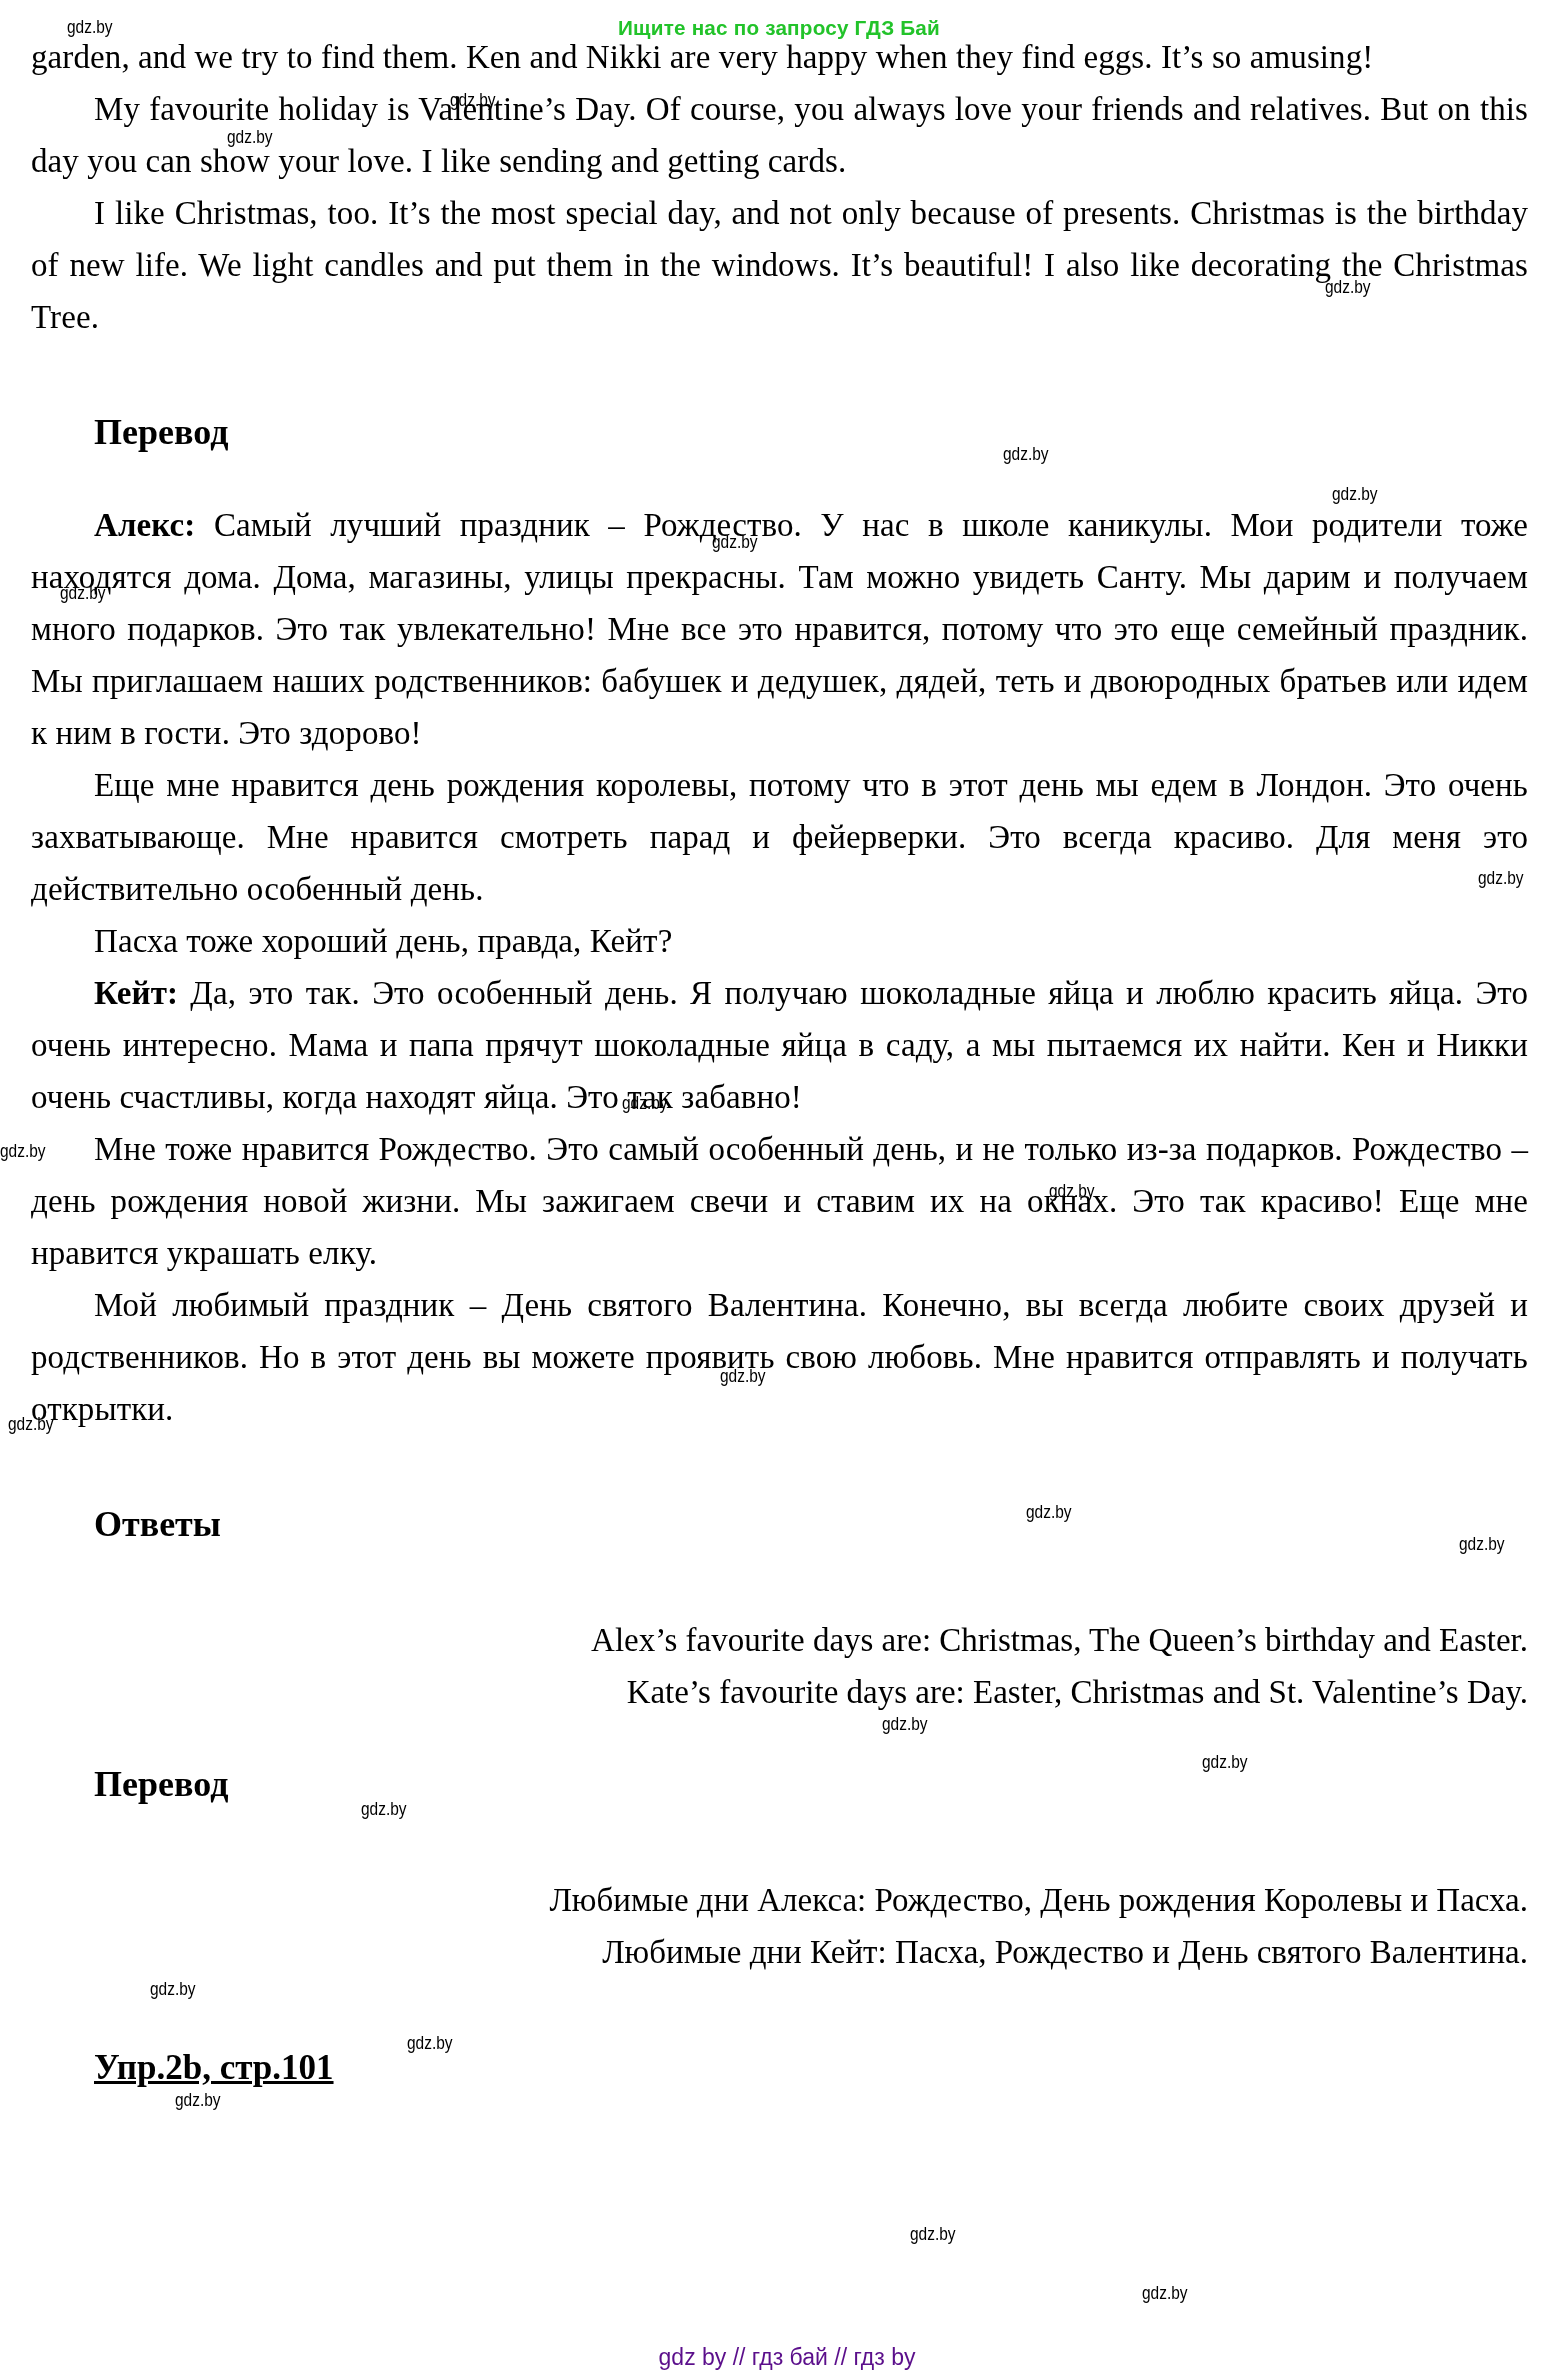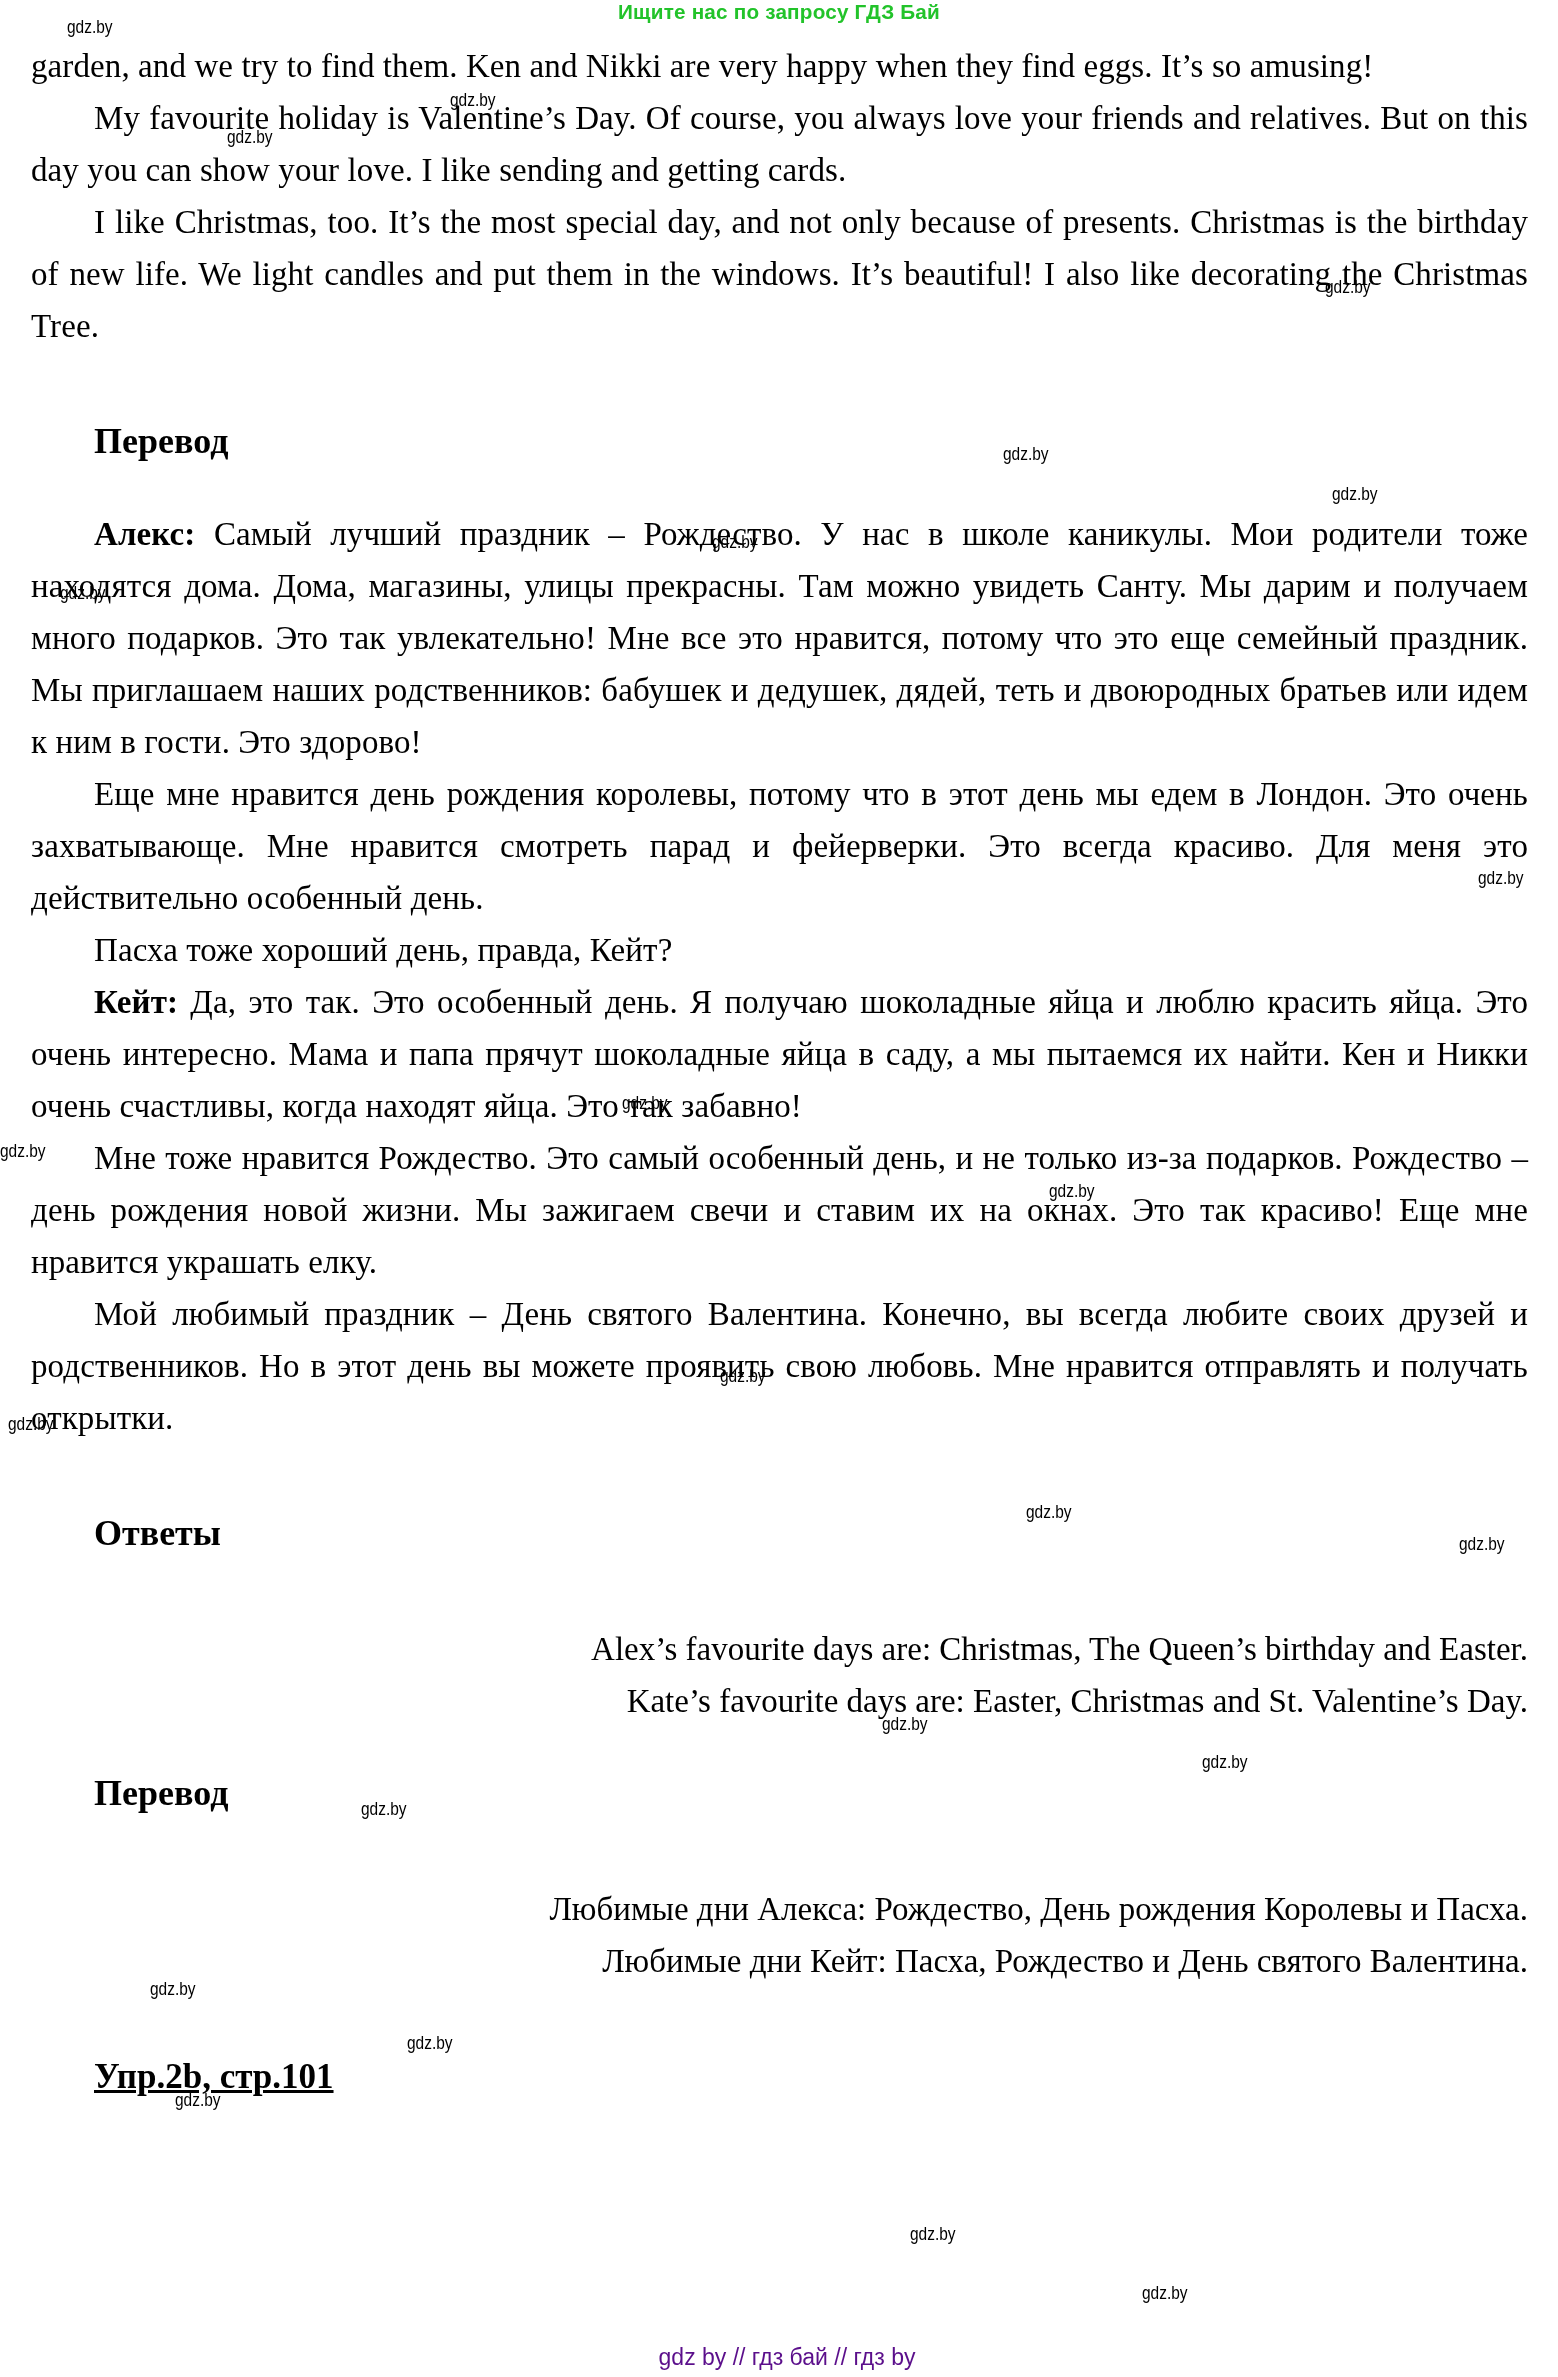--- a/index.html
+++ b/index.html
@@ -22,7 +22,7 @@
   
   .site-banner {
     position: absolute;
-    top: 0;
+    top: 16px;
     left: 0;
     width: 1558px;
     text-align: center;

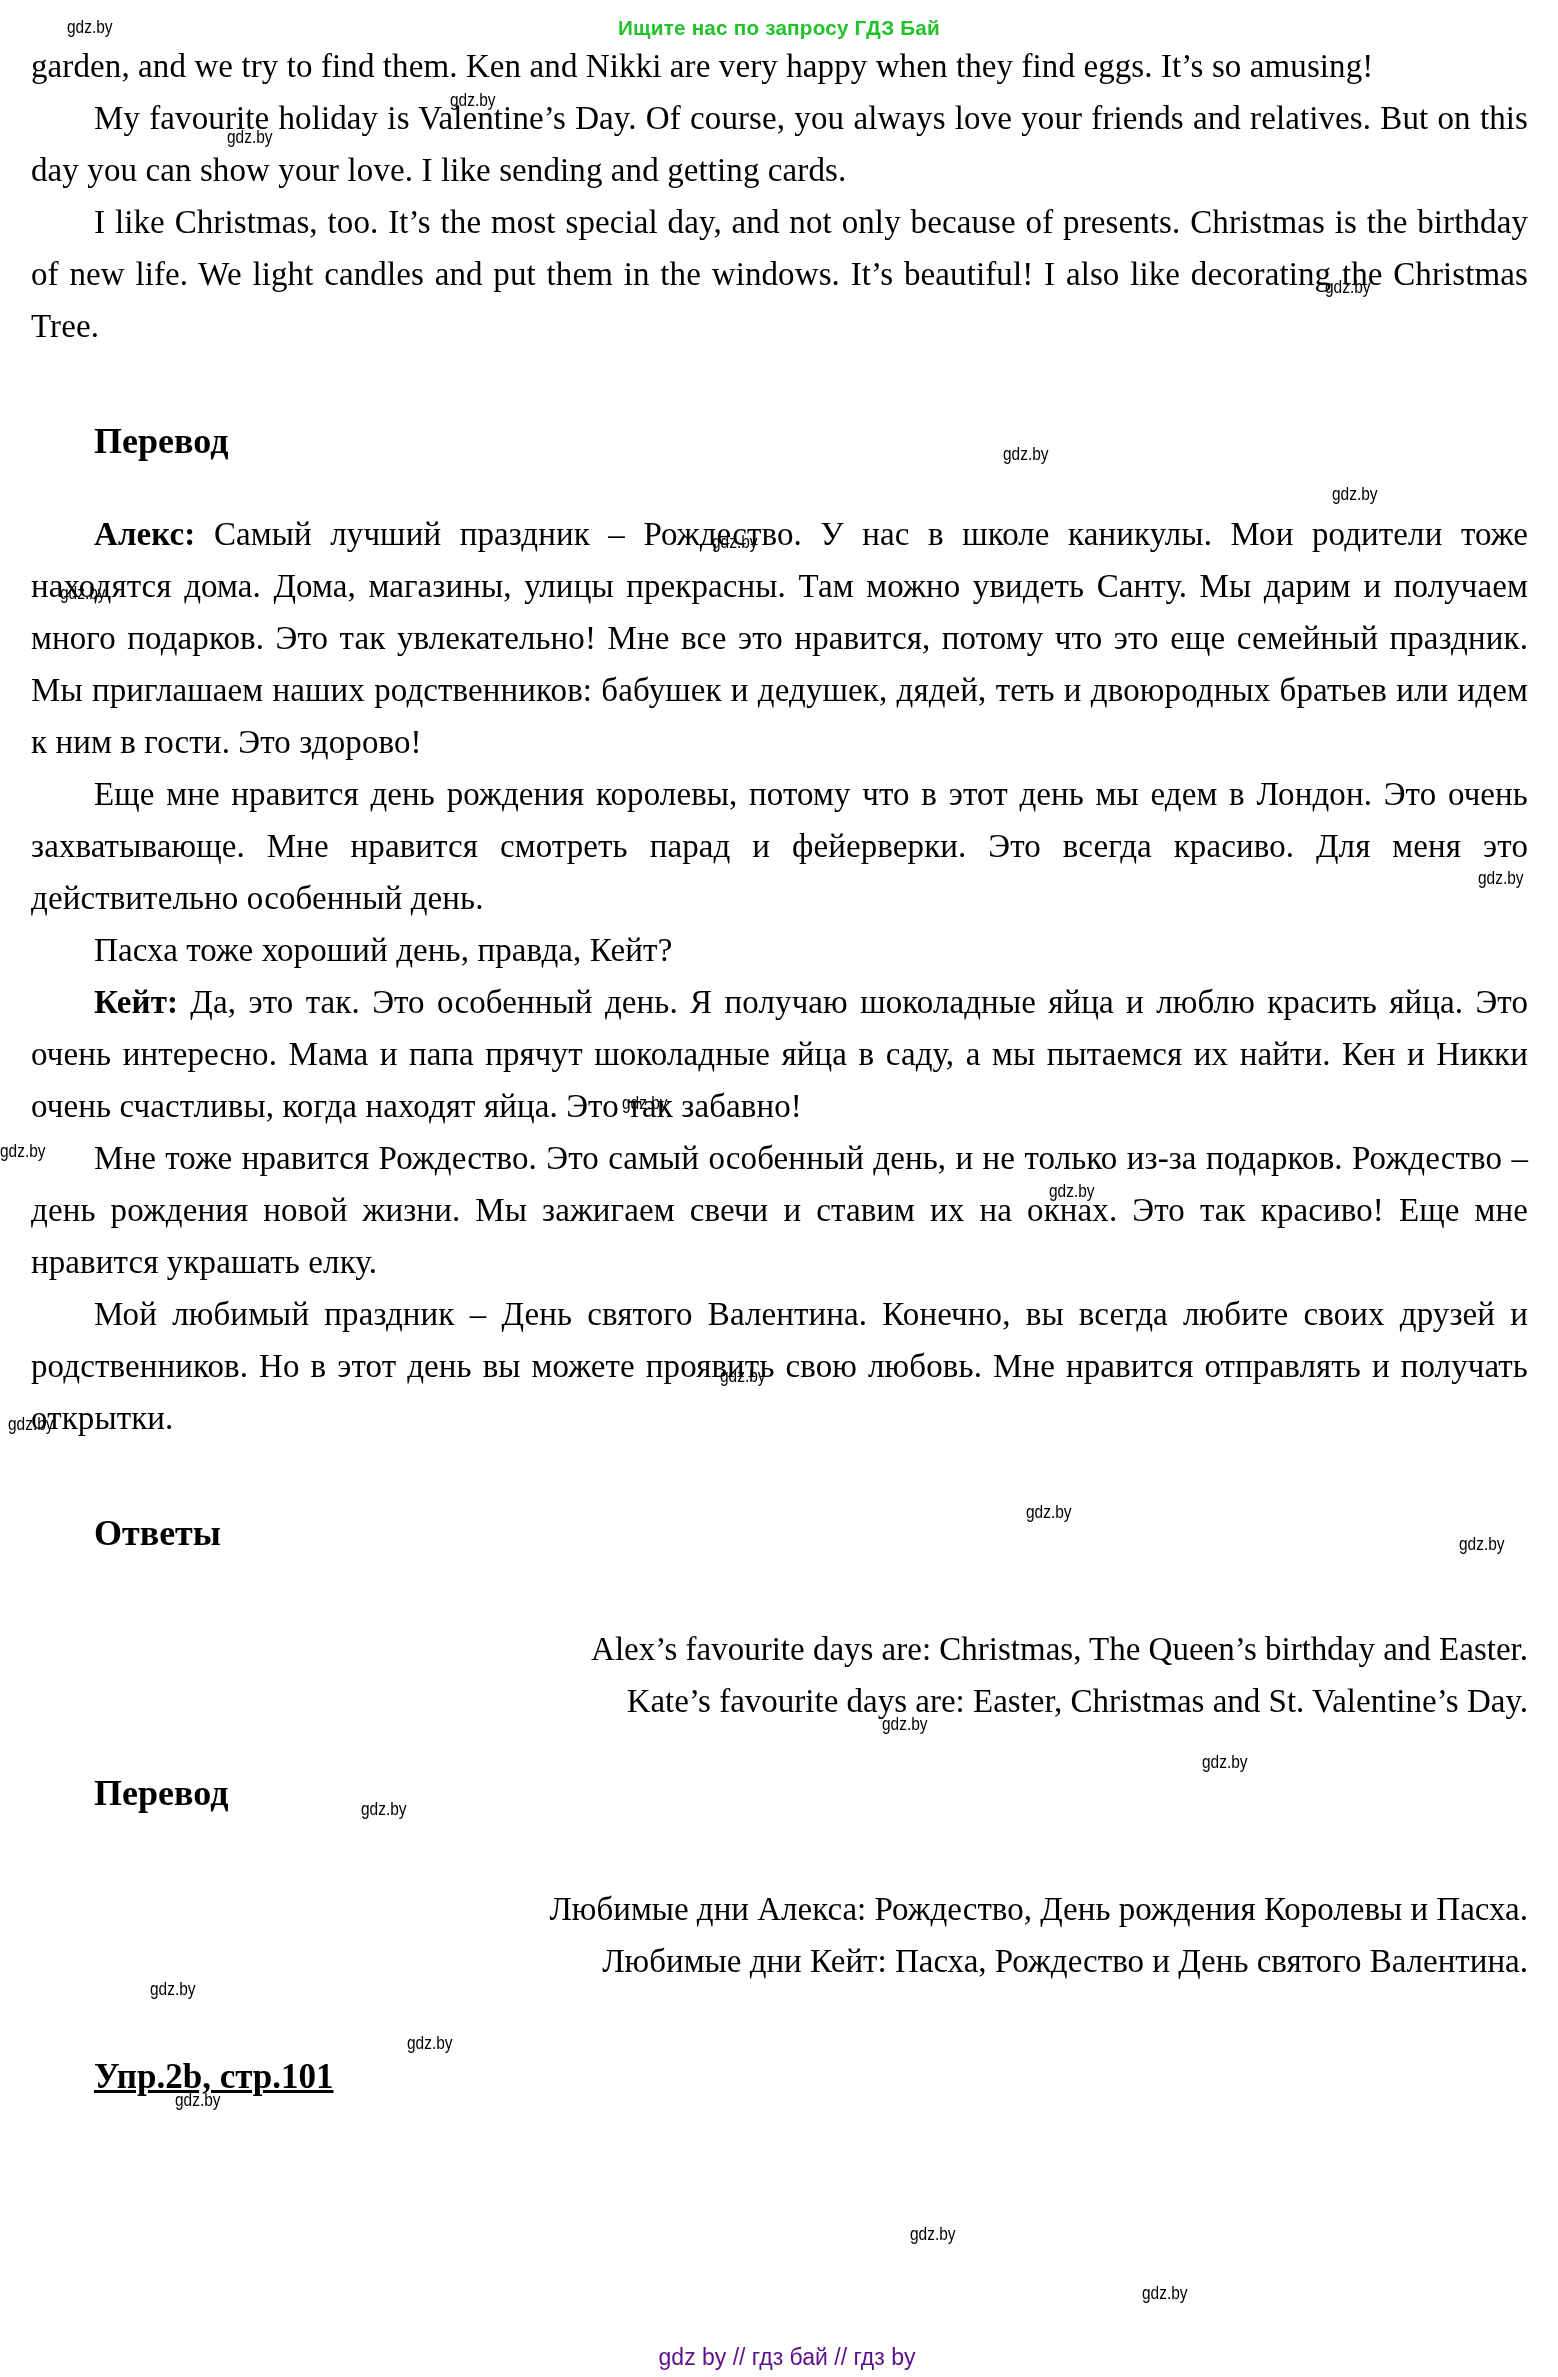--- a/index.html
+++ b/index.html
@@ -38,7 +38,7 @@
   .content {
     position: absolute;
     left: 31px;
-    top: 40px;
+    top: 31px;
     width: 1497px;
   }
 

